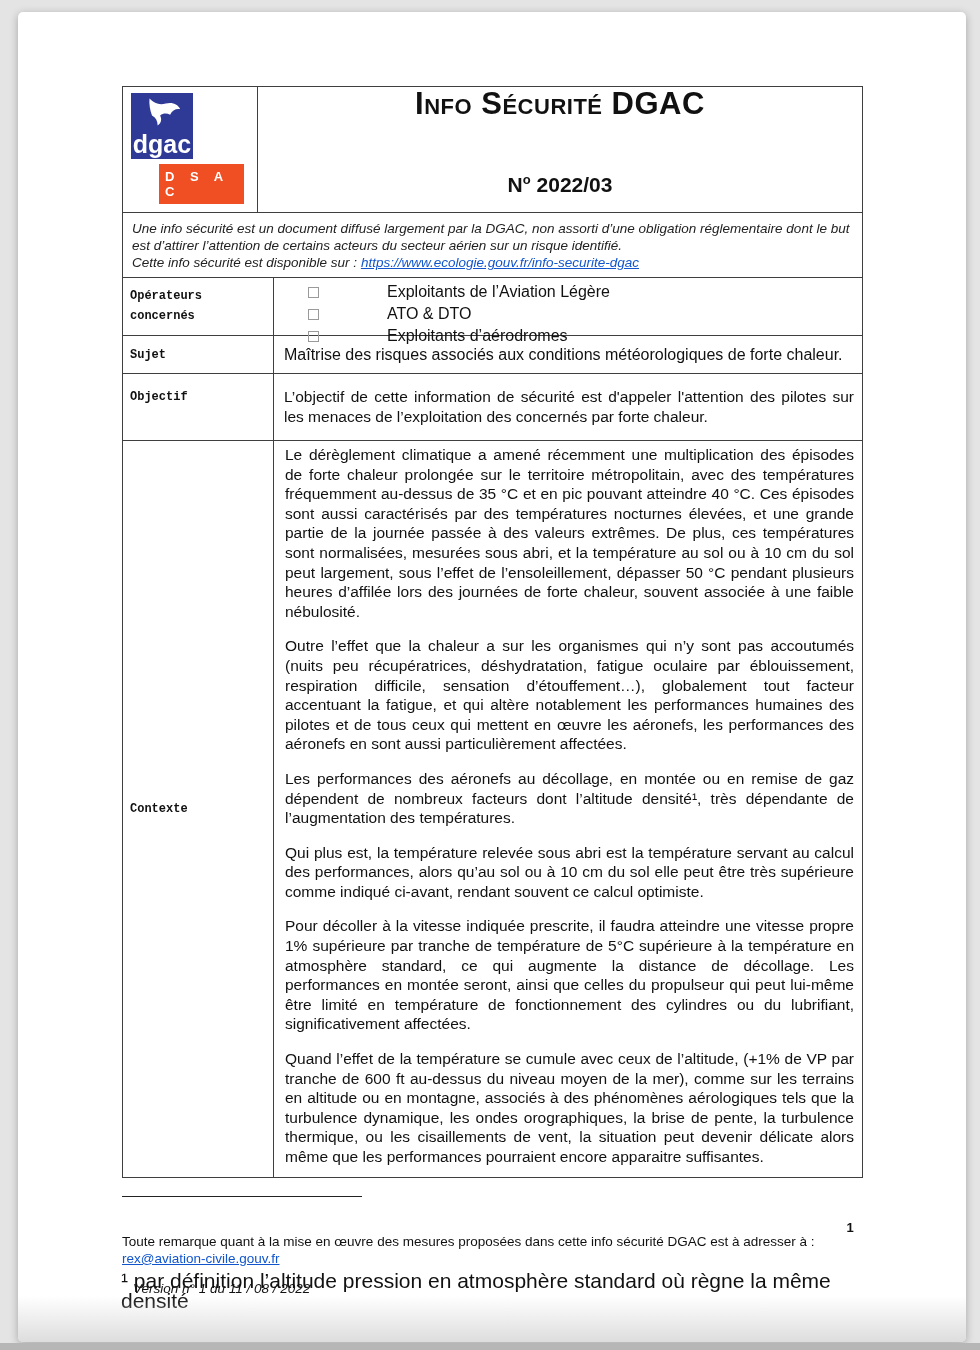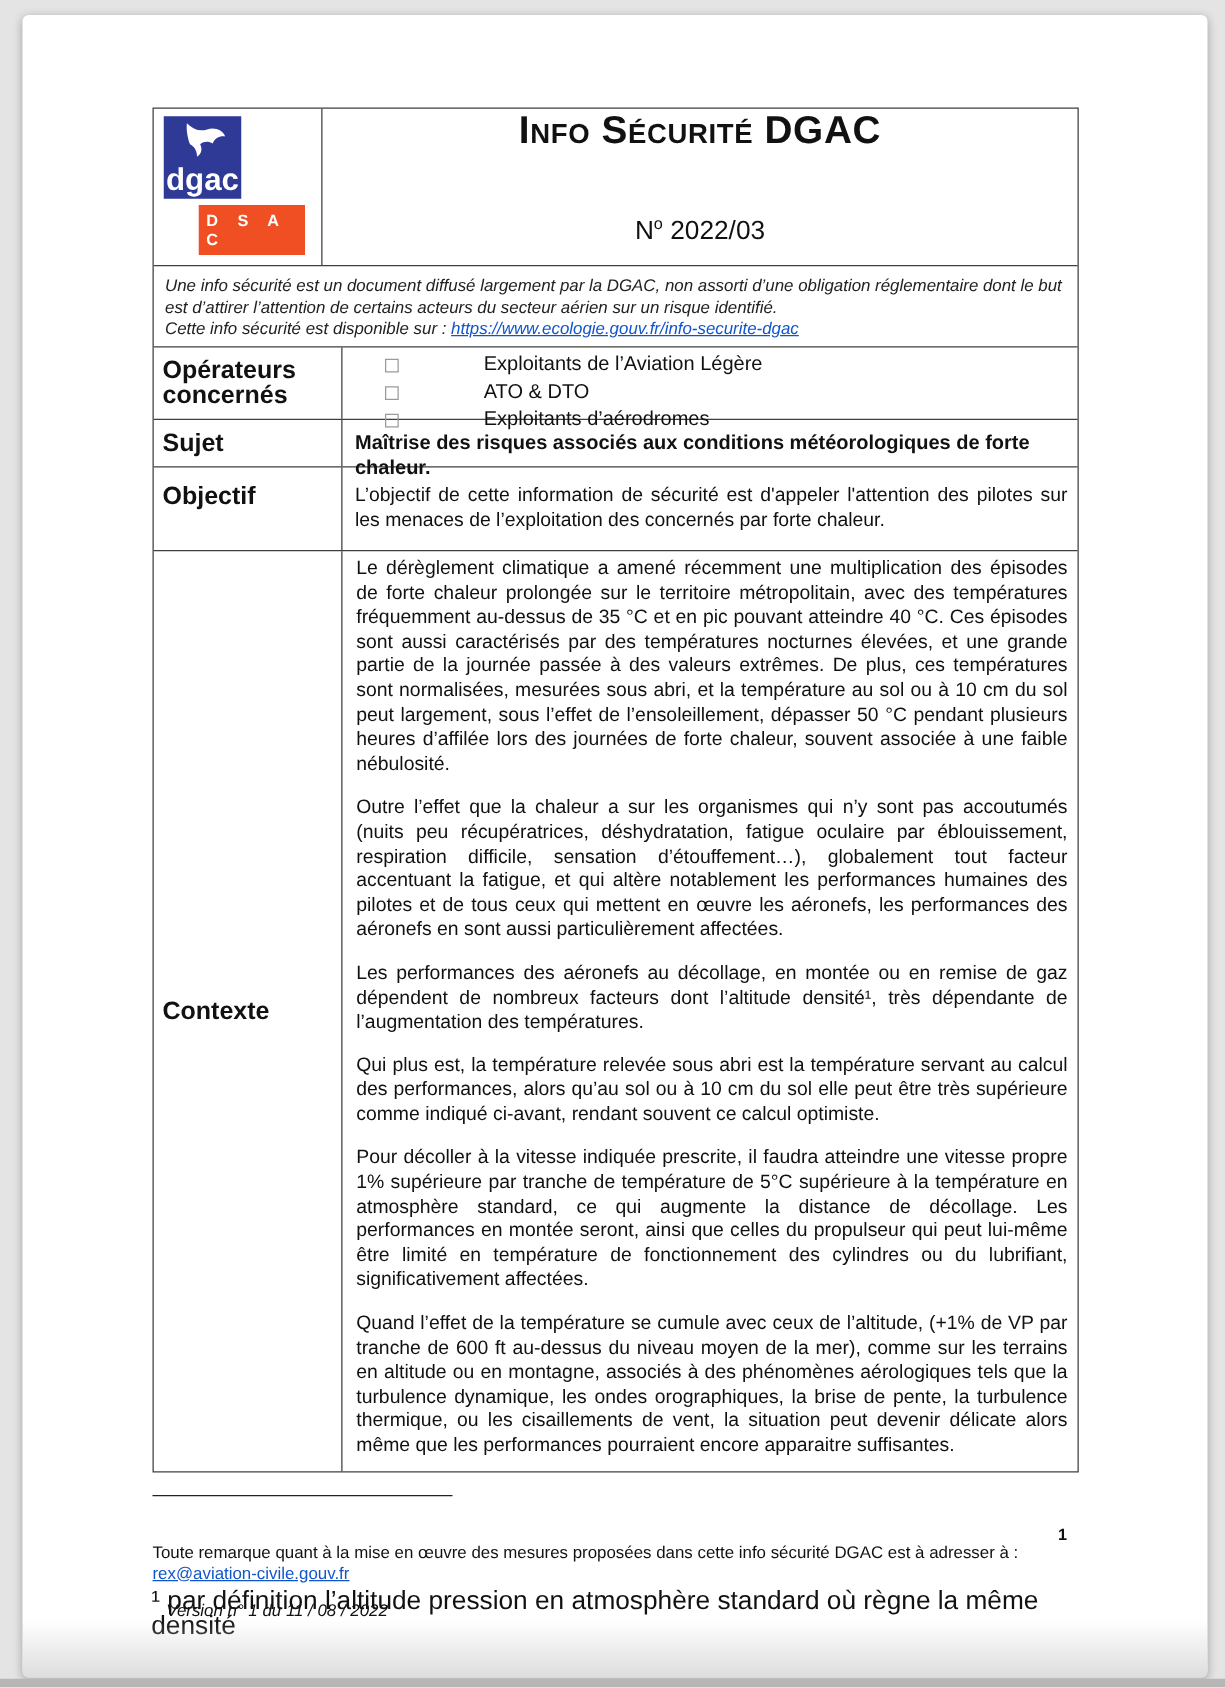--- a/index.html
+++ b/index.html
@@ -82,7 +82,7 @@
     font-variant:small-caps;font-weight:bold;font-size:31px;line-height:34px;
     letter-spacing:.5px;
   }
-  .doc-number{font-weight:normal;font-size:21px;line-height:26px;margin-top:18px;}
+  .doc-number{font-weight:bold;font-size:21px;line-height:26px;margin-top:18px;}
   .doc-number sup{font-size:13px;}
 
   

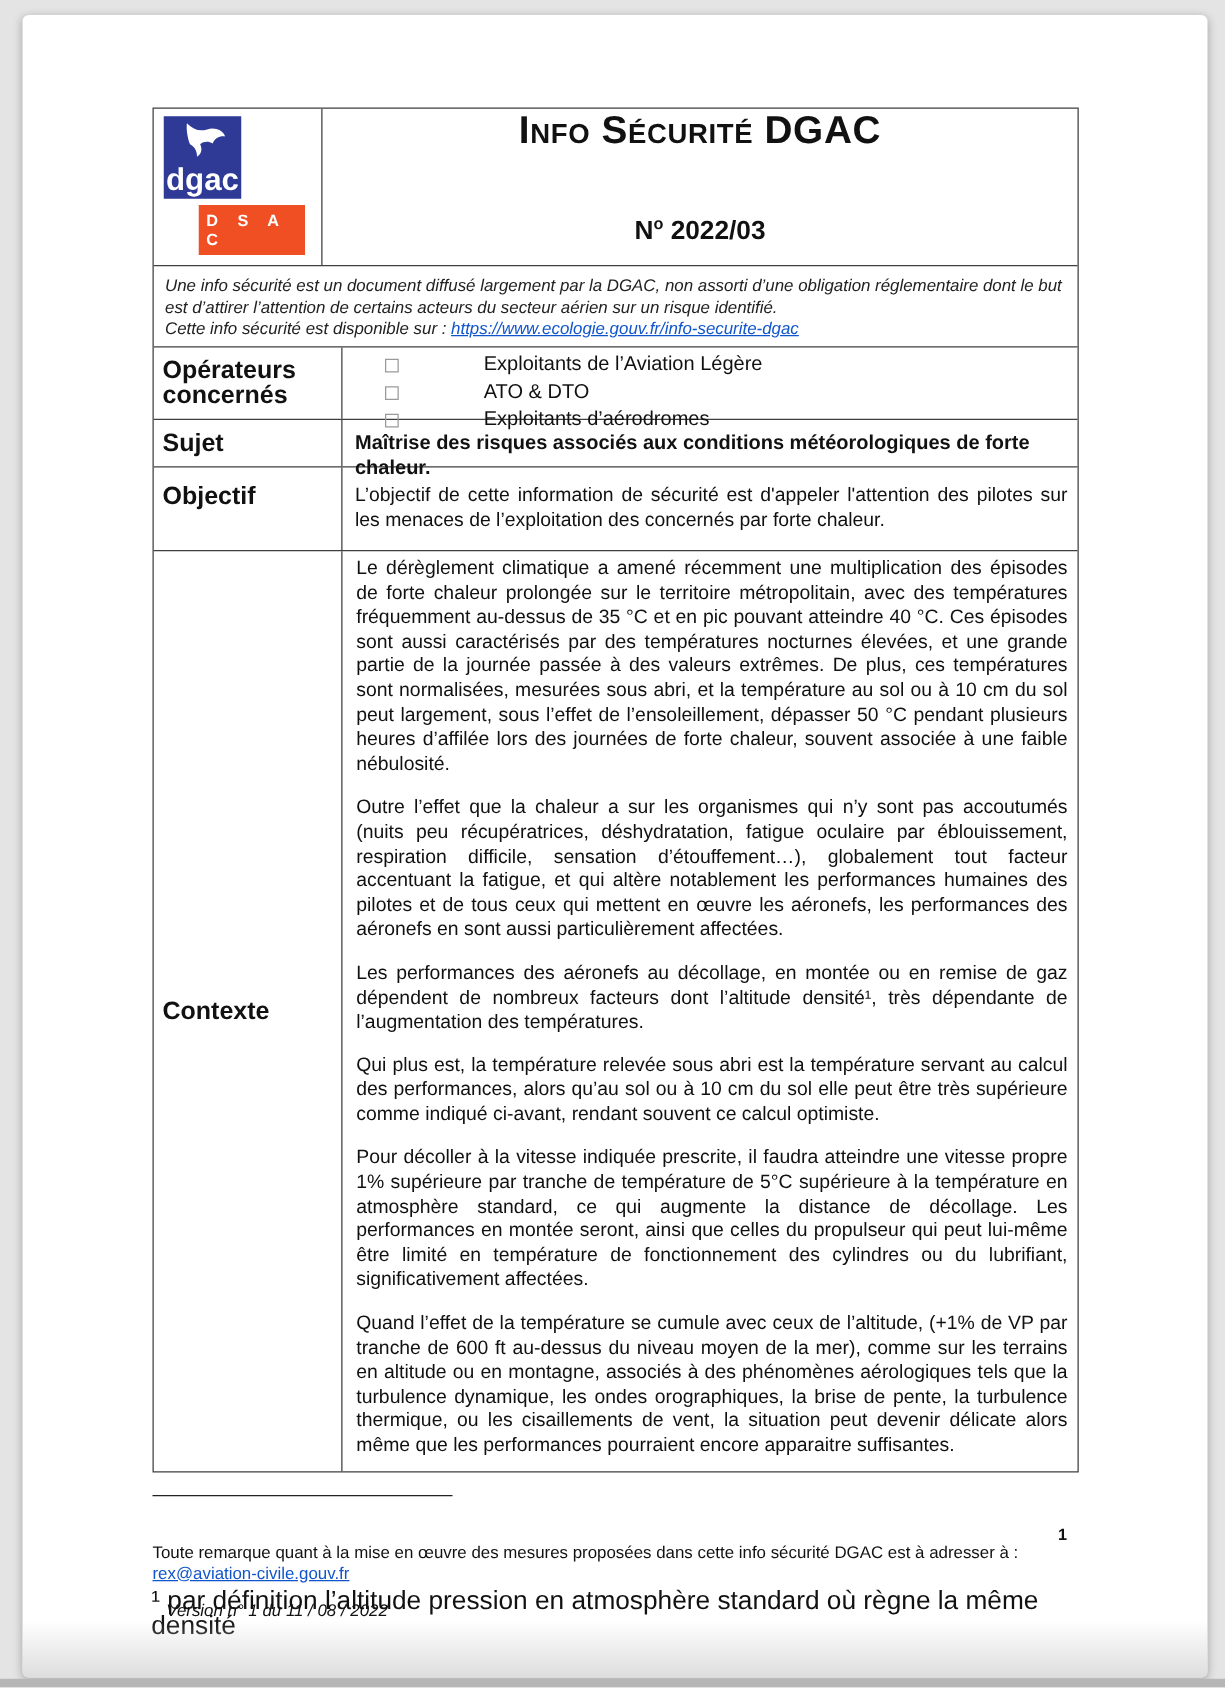--- a/index.html
+++ b/index.html
@@ -43,8 +43,9 @@
   .row:first-child{border-top:none;}
   .cell-label{
     border-right:1px solid var(--border);
-    font-weight:bold;font-size:20px;line-height:20px;
+    font-weight:bold;font-size:12px;line-height:20px;
     padding:8px 6px 0 7px;
+    font-family:Liberation Mono, monospace;
   }
   .body-label{width:151px;flex:0 0 151px;}
   .cell-content{flex:1;min-width:0;}

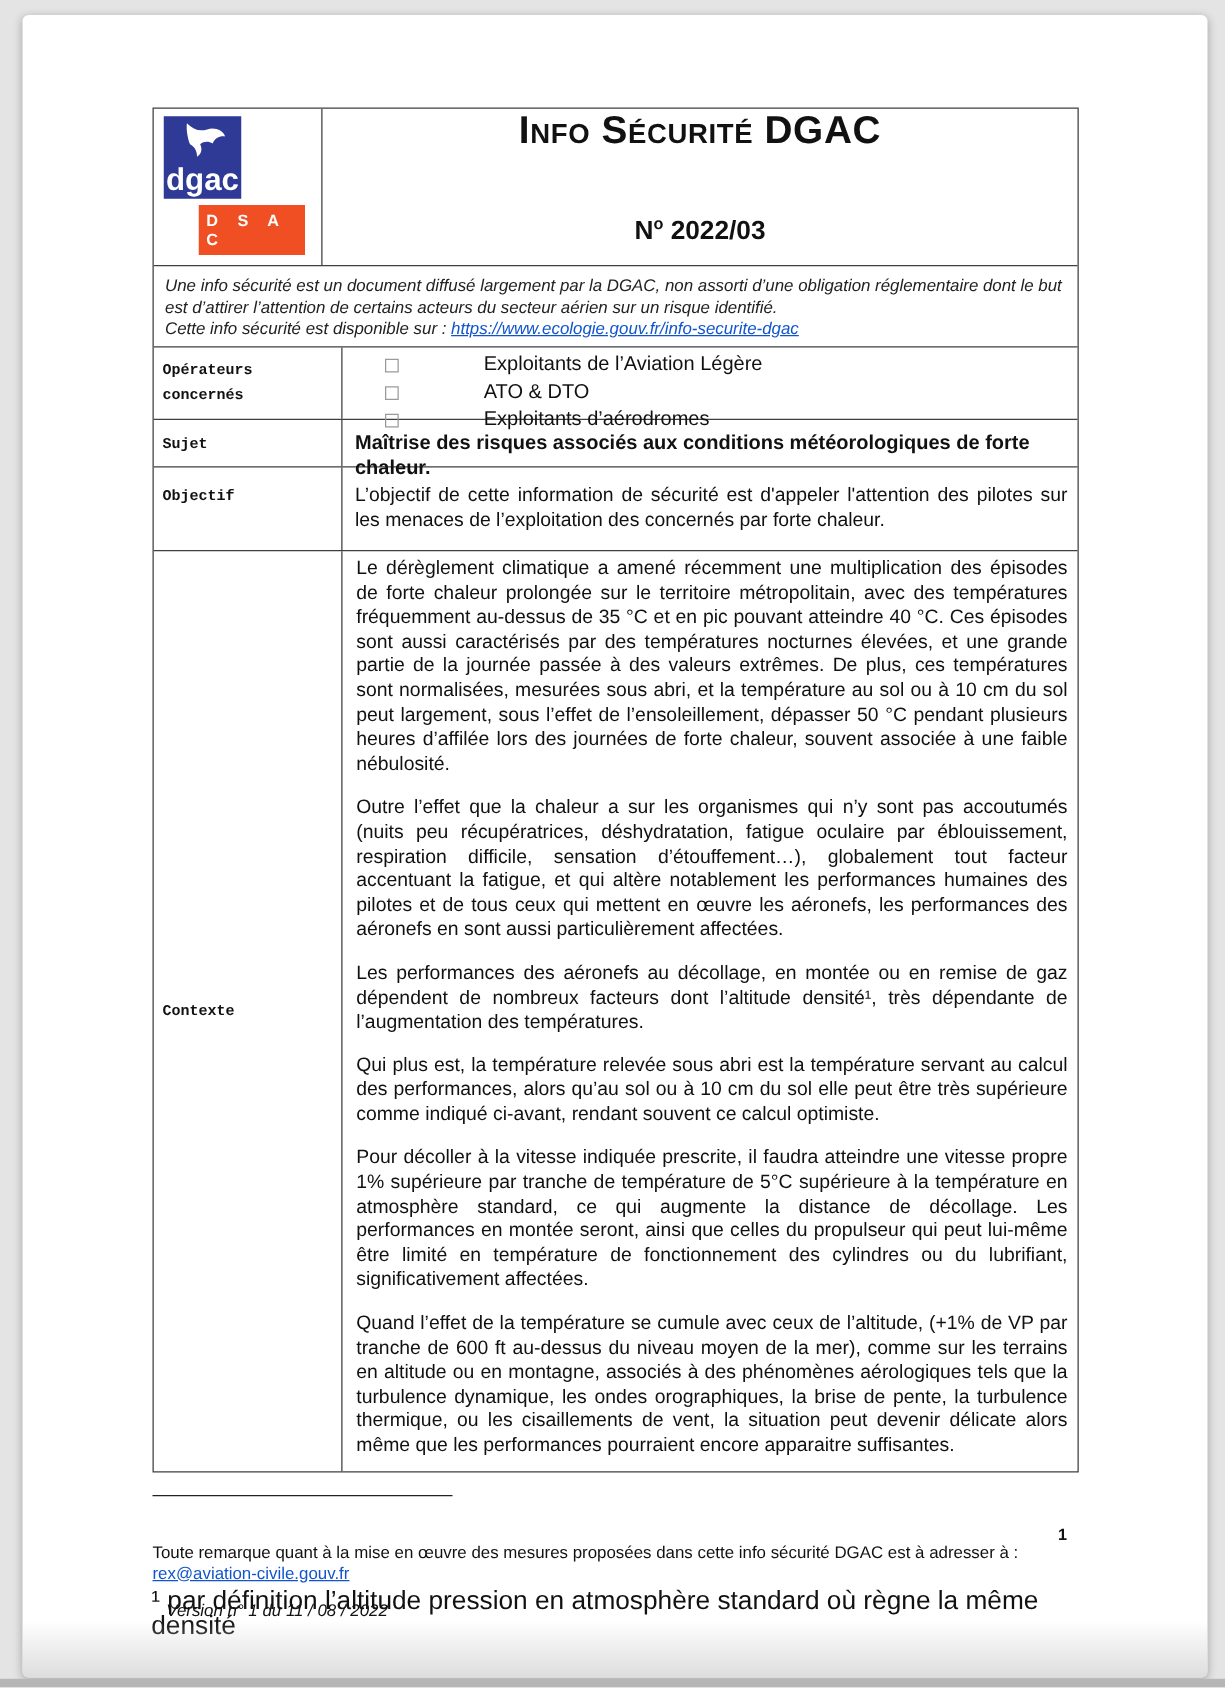--- a/index.html
+++ b/index.html
@@ -109,7 +109,7 @@
   
   .row-sujet{height:38px;}
   .row-sujet .cell-label{padding-top:9px;}
-  .sujet-text{font-size:16px;line-height:20px;padding:9px 8px 0 10px;font-weight:bold;}
+  .sujet-text{font-size:16px;line-height:20px;padding:9px 8px 0 10px;}
 
   
   .row-objectif{height:67px;}

